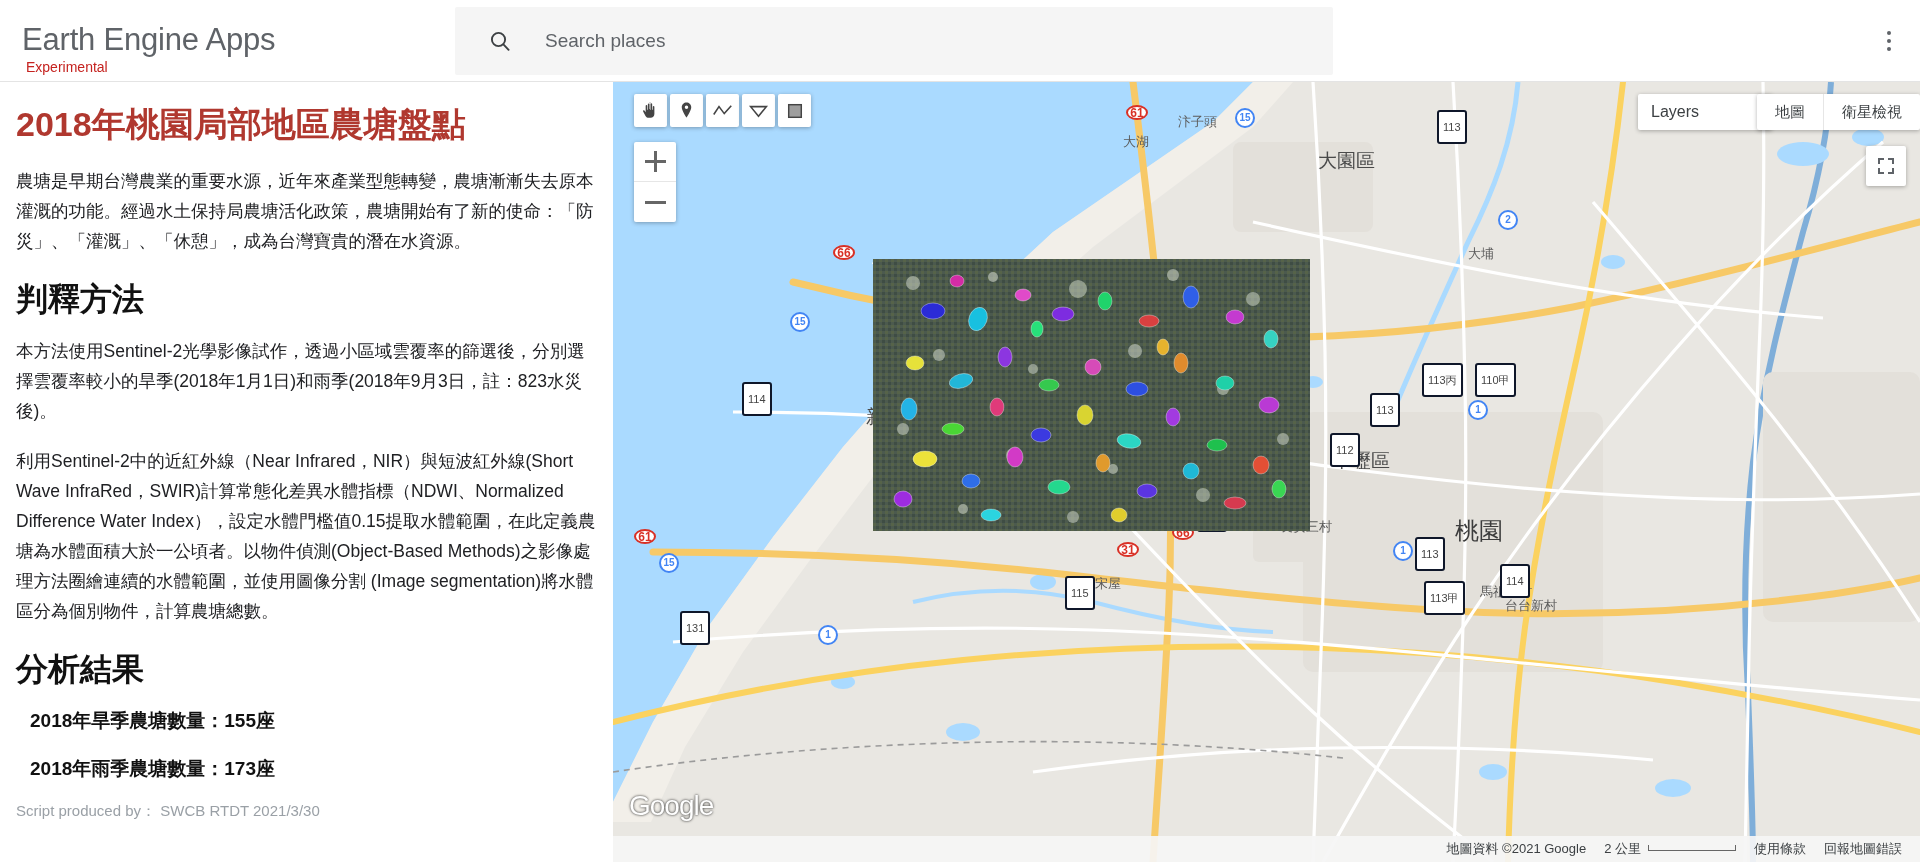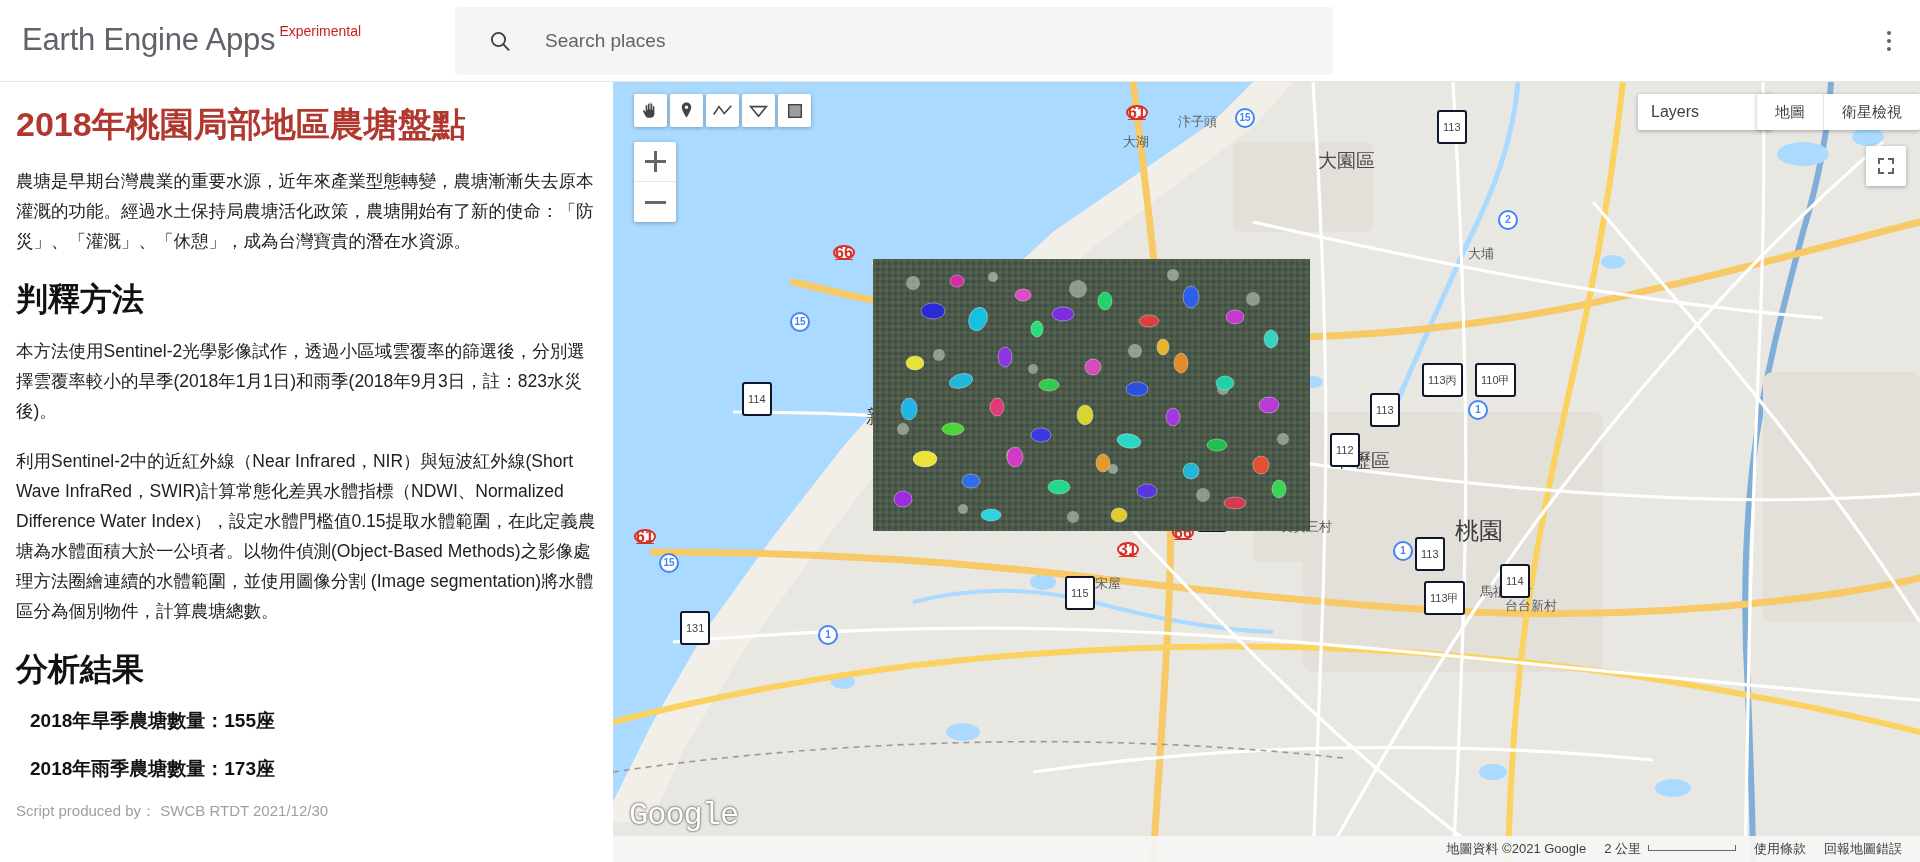--- a/index.html
+++ b/index.html
@@ -17,7 +17,7 @@
   }
   #brand {
     display: flex; align-items: flex-start;
-    margin-left: 22px; height: 82px; padding-top: 22px;
+    margin-left: 22px; height: 82px; padding-top: 22px; flex-direction: column;
   }
   #brand-title {
     font-size: 31px; color: #5f6368; font-weight: 400;

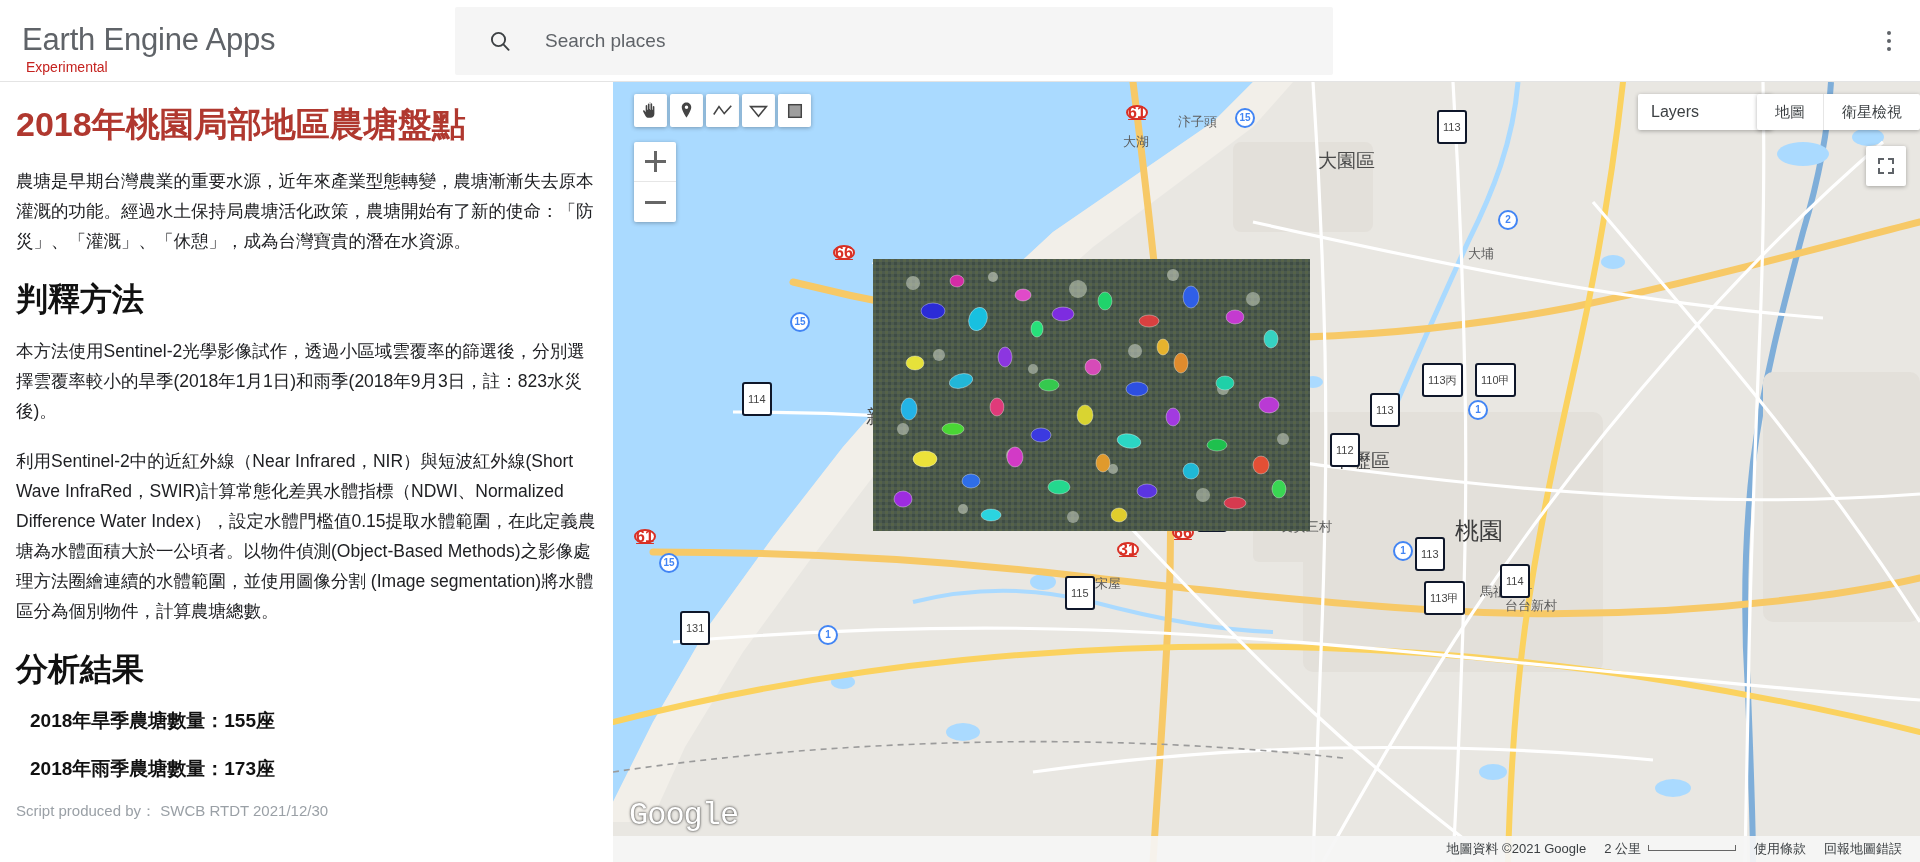--- a/index.html
+++ b/index.html
@@ -169,7 +169,7 @@
   .shield.red {
     border-radius: 50%; border: 2px solid #d93025; color: #d93025;
     width: 22px; height: 15px; display: flex; align-items: center;
-    justify-content: center; padding: 0; font-weight: 600; font-size: 16px; text-decoration: underline;
+    justify-content: center; padding: 0; font-weight: 600; font-size: 12px;
   }
   .shield.blue {
     border-radius: 50%; border: 2px solid #4285f4; color: #4285f4;

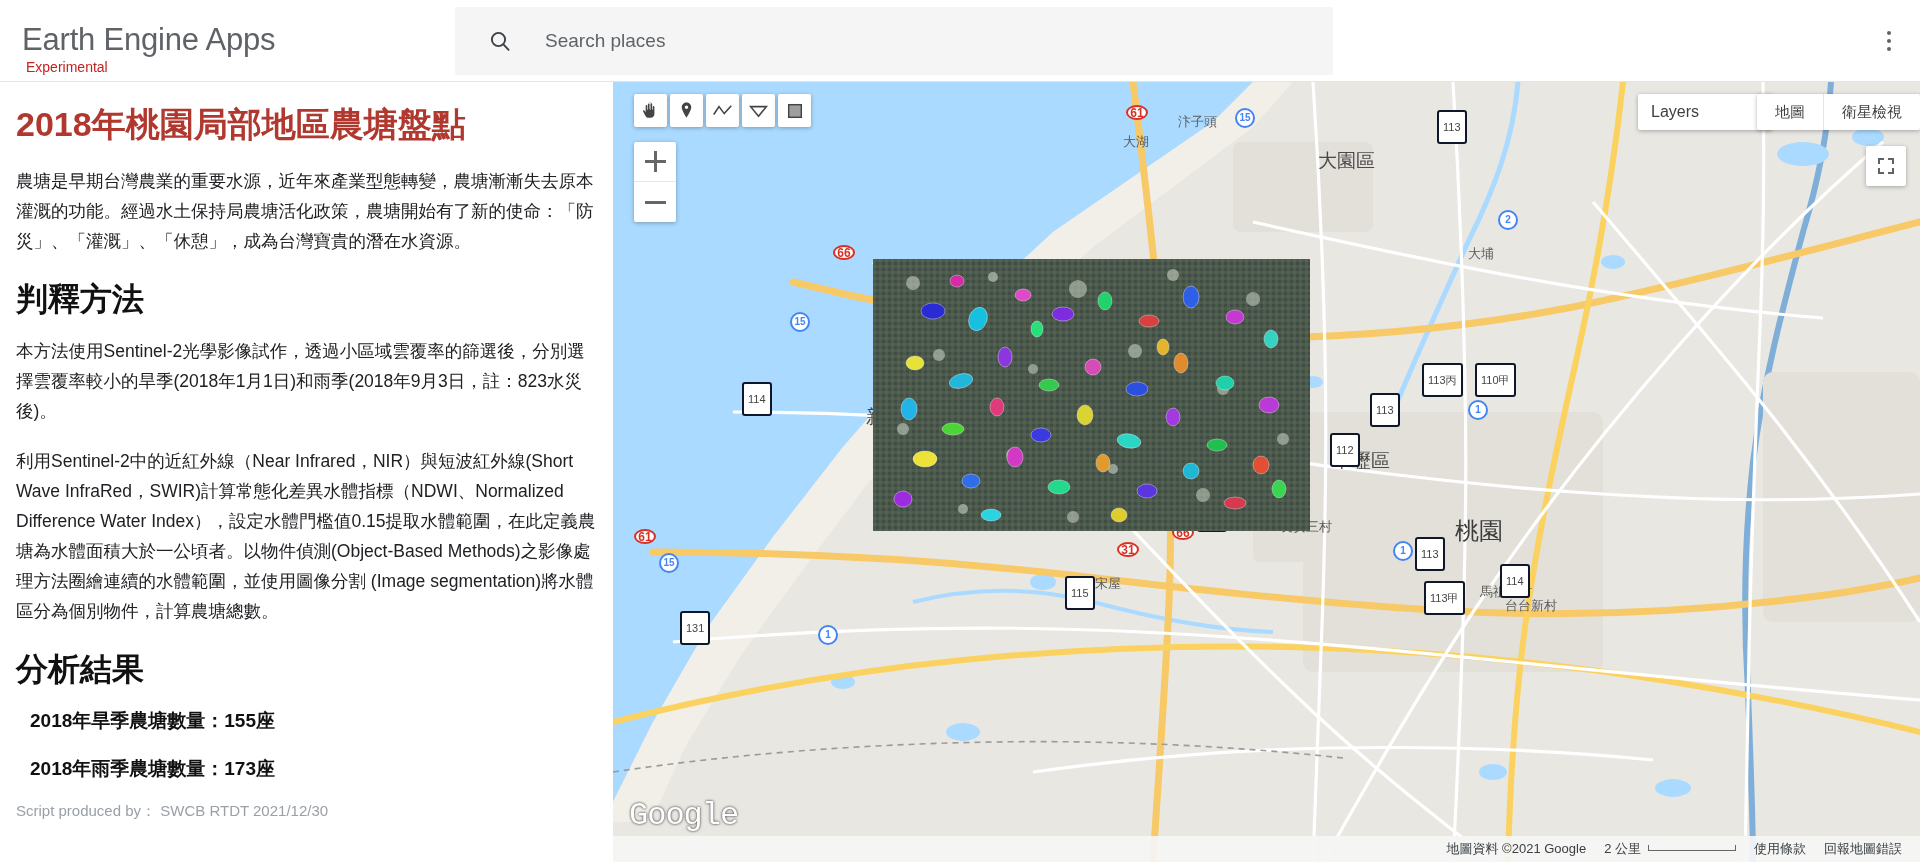--- a/index.html
+++ b/index.html
@@ -218,7 +218,7 @@
   <h2 class="section-head">分析結果</h2>
   <div class="result-line">2018年旱季農塘數量：155座</div>
   <div class="result-line">2018年雨季農塘數量：173座</div>
-  <div id="script-credit">Script produced by： SWCB RTDT 2021/12/30</div>
+  <div id="script-credit">Script produced by： SWCB RTDT 2021/3/30</div>
 </div>
 
 <div id="map">

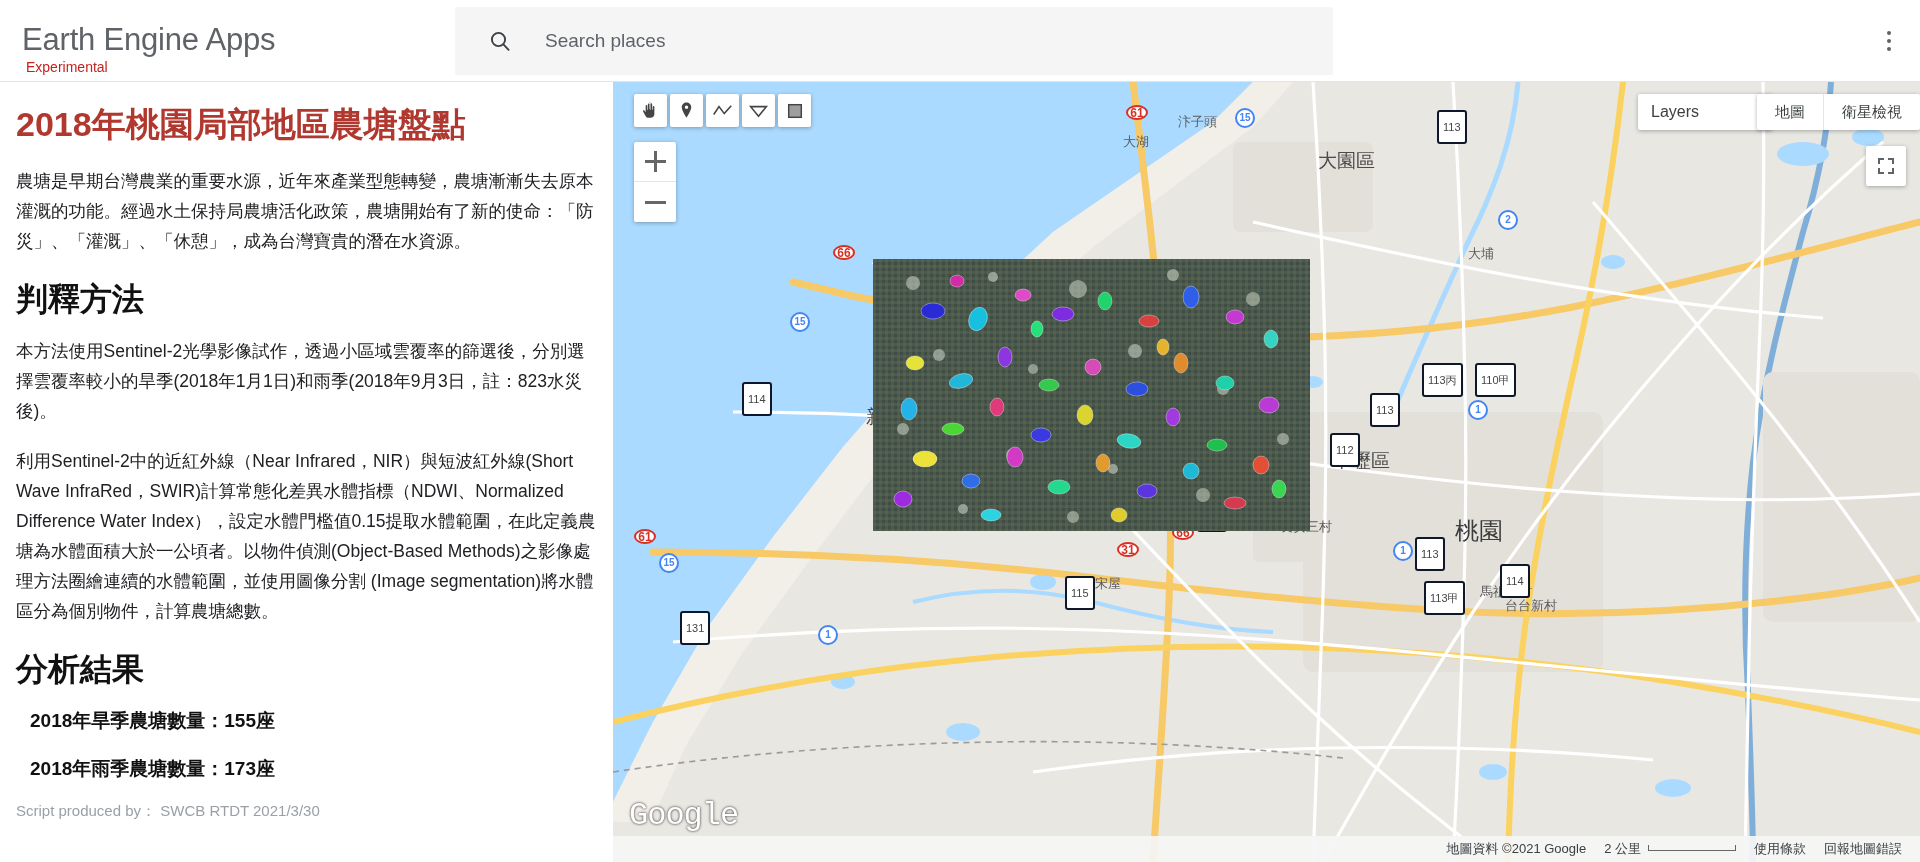--- a/index.html
+++ b/index.html
@@ -147,8 +147,8 @@
     margin-left: 7px; margin-top: -2px;
   }
   #google-logo {
-    position: absolute; left: 16px; bottom: 28px; z-index: 45;
-    font-family: Liberation Mono, monospace; font-size: 32px;
+    position: absolute; left: 16px; bottom: 40px; z-index: 45;
+    font-family: Liberation Sans, sans-serif; font-size: 28px;
     color: #fff; letter-spacing: -1px;
     text-shadow: 0 0 3px rgba(0,0,0,0.55), 0 0 2px rgba(0,0,0,0.5);
     font-weight: 500;

